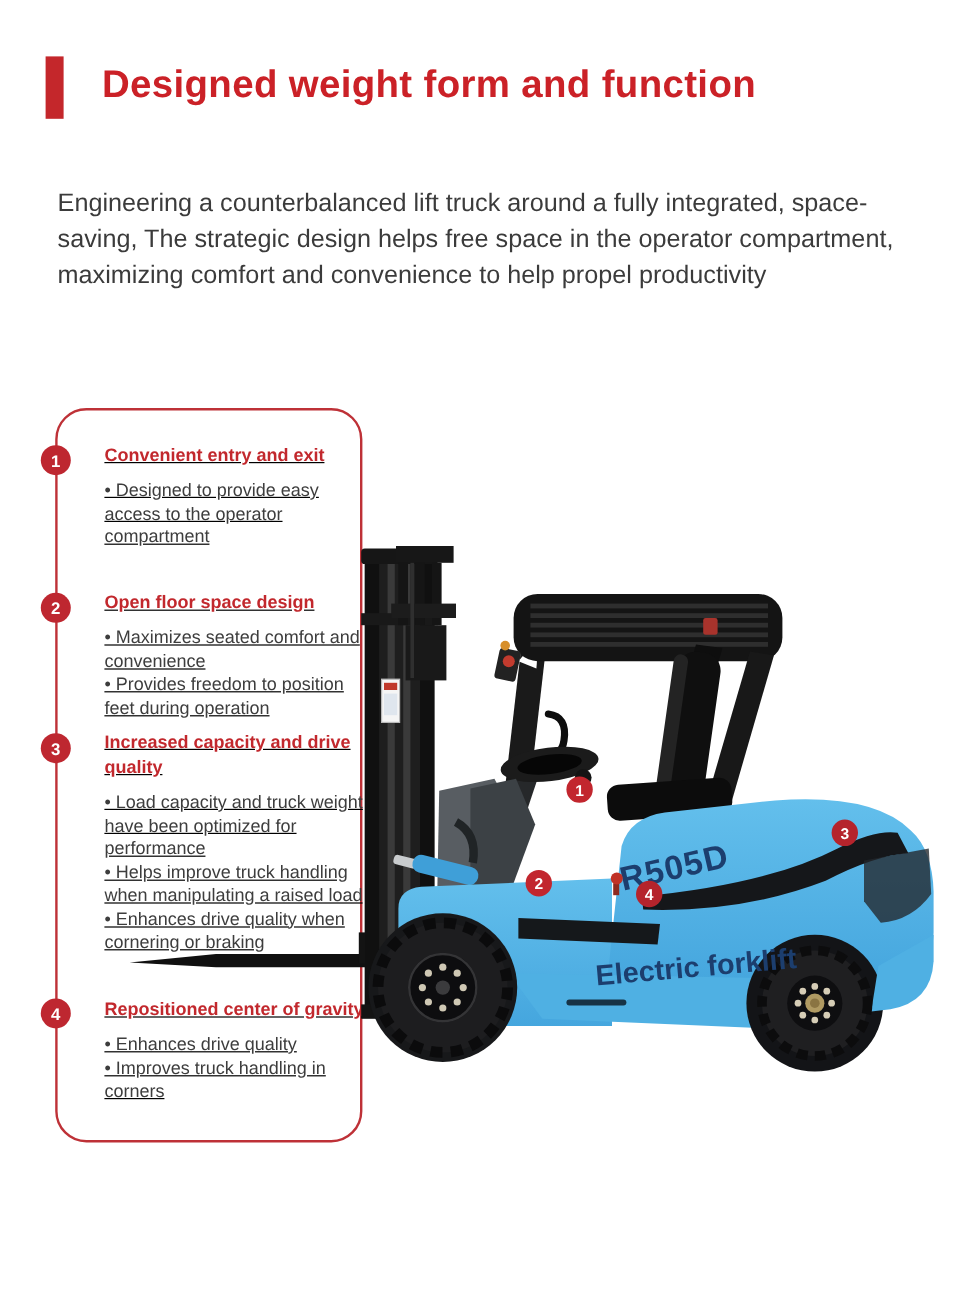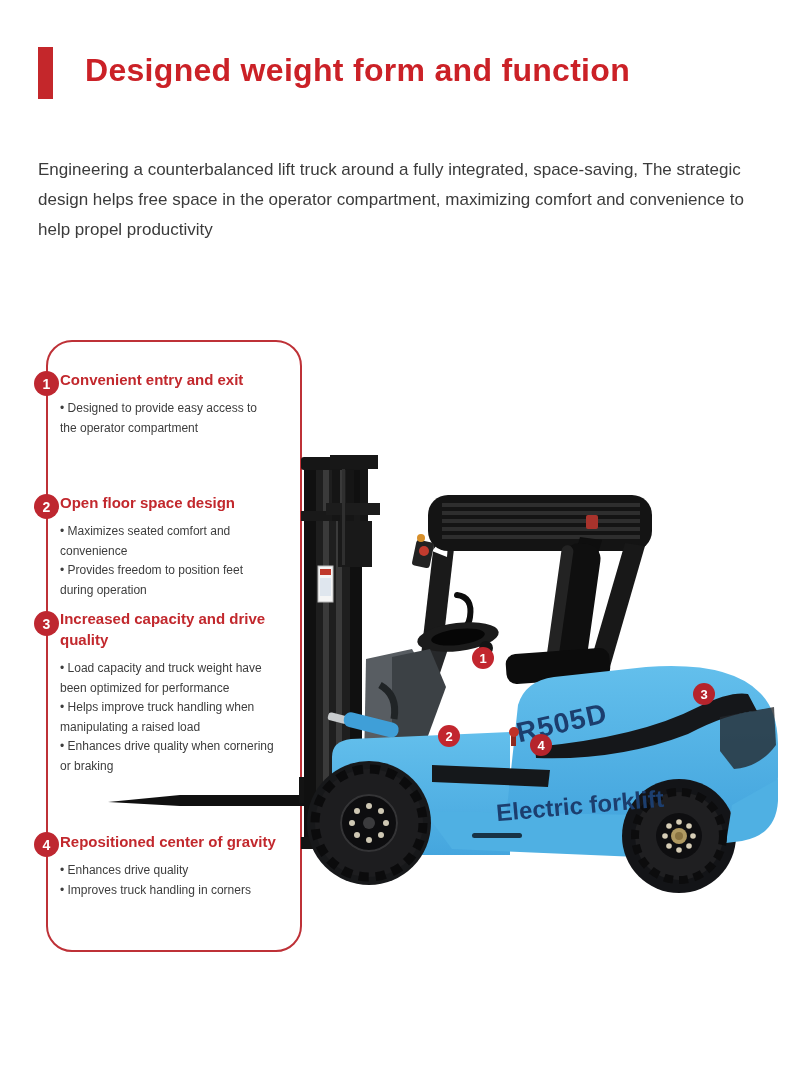--- a/index.html
+++ b/index.html
@@ -8,7 +8,7 @@
   .title-bar{position:absolute;left:38px;top:47px;width:15px;height:52px;background:#C4272B;}
   .page-title{position:absolute;left:85px;top:52px;margin:0;font-size:32px;font-weight:bold;color:#CB2127;letter-spacing:.3px;}
 
-  .intro{position:absolute;left:38px;top:155px;width:714px;margin:0;font-size:17px;line-height:30px;color:#3b3b3b;}
+  .intro{position:absolute;left:48px;top:155px;width:714px;margin:0;font-size:21px;line-height:30px;color:#3b3b3b;}
 
   .features-box{position:absolute;left:46px;top:340px;width:252px;height:608px;border:2px solid #BE3137;border-radius:26px;background:#fff;}
   .feature{position:absolute;left:12px;width:224px;}

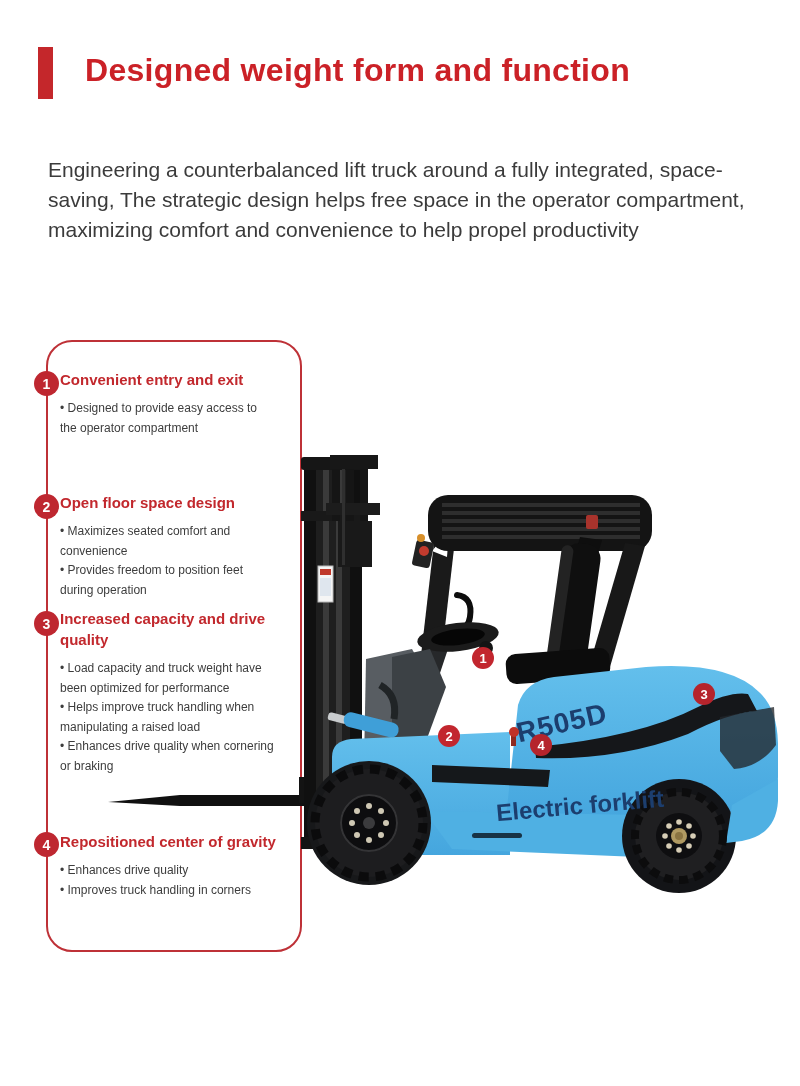--- a/index.html
+++ b/index.html
@@ -11,7 +11,7 @@
   .intro{position:absolute;left:48px;top:155px;width:714px;margin:0;font-size:21px;line-height:30px;color:#3b3b3b;}
 
   .features-box{position:absolute;left:46px;top:340px;width:252px;height:608px;border:2px solid #BE3137;border-radius:26px;background:#fff;}
-  .feature{position:absolute;left:12px;width:224px;}
+  .feature{position:absolute;left:39px;width:224px;text-decoration:underline;}
   .feature h3{margin:0 0 9px 0;font-size:15px;line-height:21px;font-weight:bold;color:#C2282D;white-space:nowrap;}
   .feature.wrap-title h3{white-space:normal;}
   .feature p{margin:0;font-size:12px;line-height:19.5px;color:#3d3d3d;}

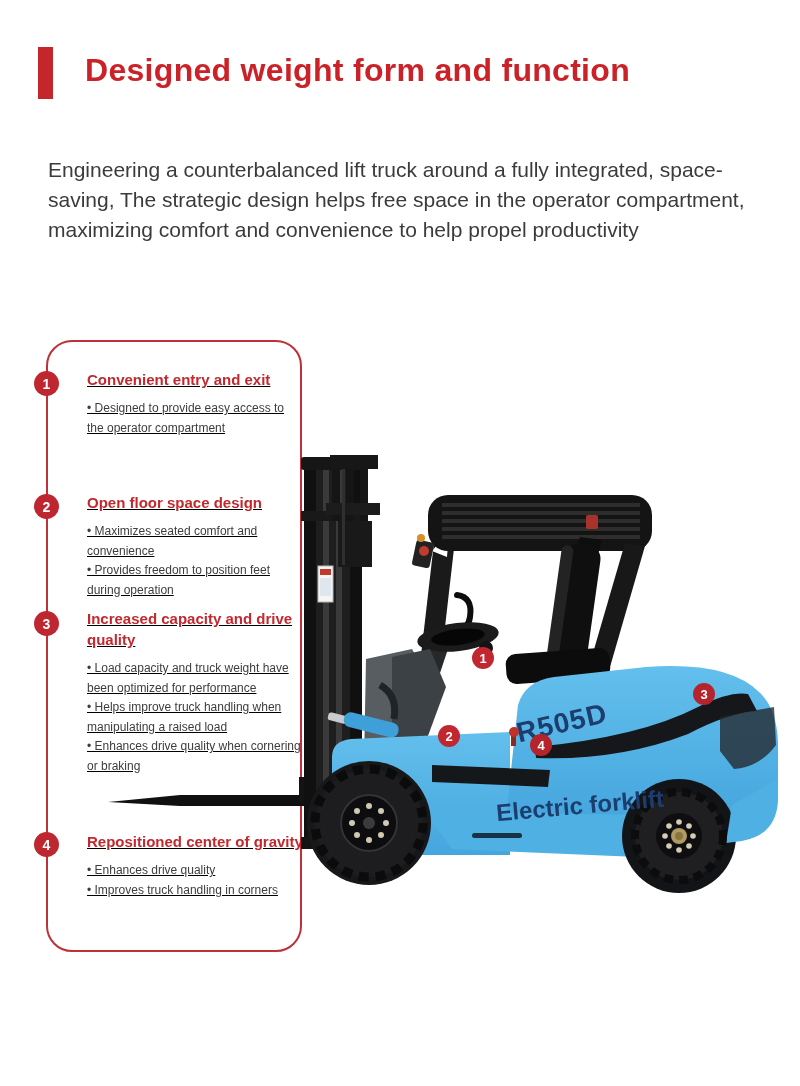--- a/index.html
+++ b/index.html
@@ -14,7 +14,7 @@
   .feature{position:absolute;left:39px;width:224px;text-decoration:underline;}
   .feature h3{margin:0 0 9px 0;font-size:15px;line-height:21px;font-weight:bold;color:#C2282D;white-space:nowrap;}
   .feature.wrap-title h3{white-space:normal;}
-  .feature p{margin:0;font-size:12px;line-height:19.5px;color:#3d3d3d;}
+  .feature p{margin:0;font-size:15px;line-height:19.5px;color:#3d3d3d;}
   .feat-1 p{width:200px;}
   .feat-2 p{width:214px;}
   .feat-3 p{width:222px;}

